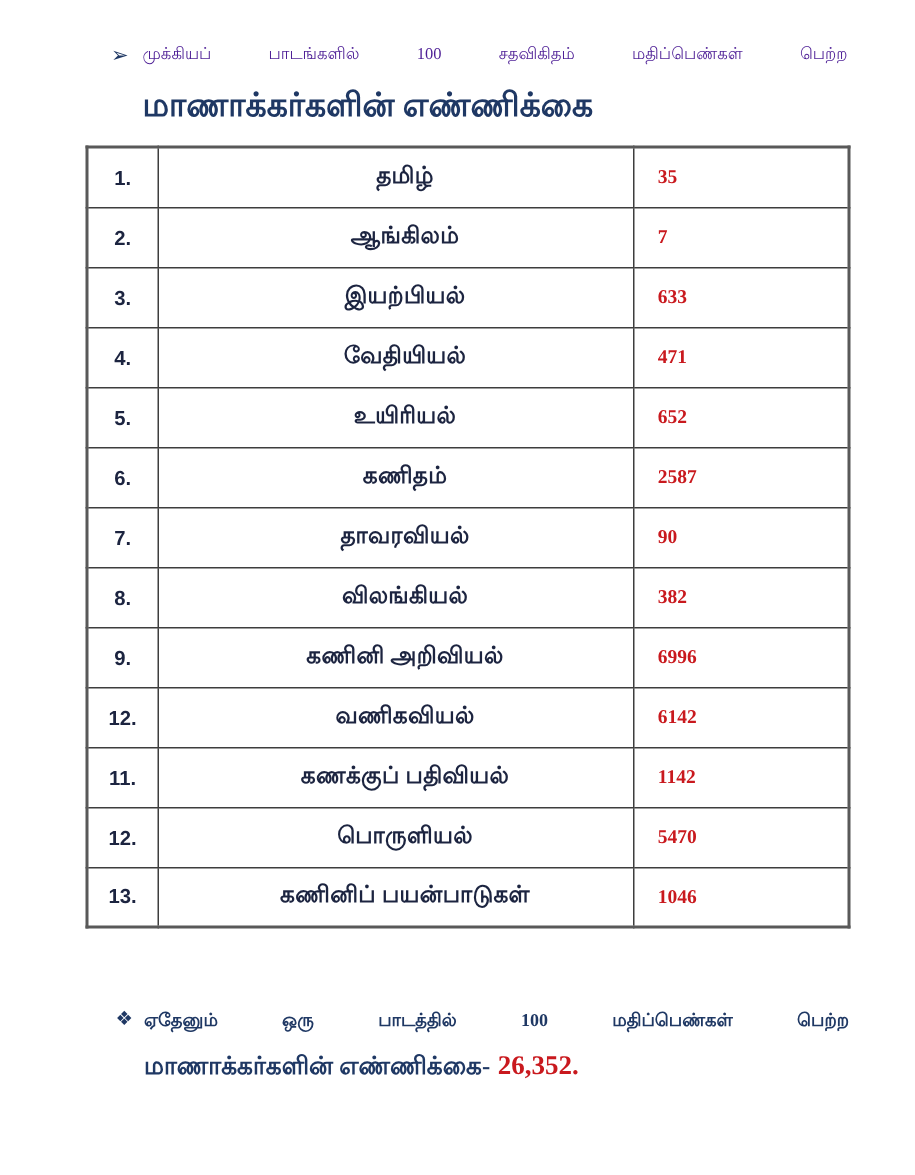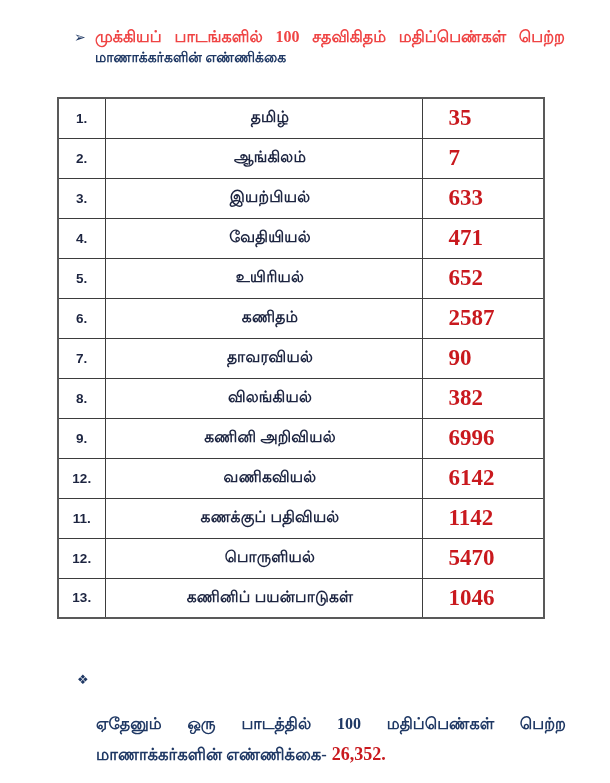--- a/index.html
+++ b/index.html
@@ -22,7 +22,7 @@
   }
   .head-lines { width:470px; }
   .head-line1 {
-    font-size:16px; font-weight:bold; color:#ef4444;
+    font-size:11px; font-weight:normal; color:#4c1d95;
     line-height:21px; text-align:justify; text-align-last:justify;
   }
   .head-line2 {

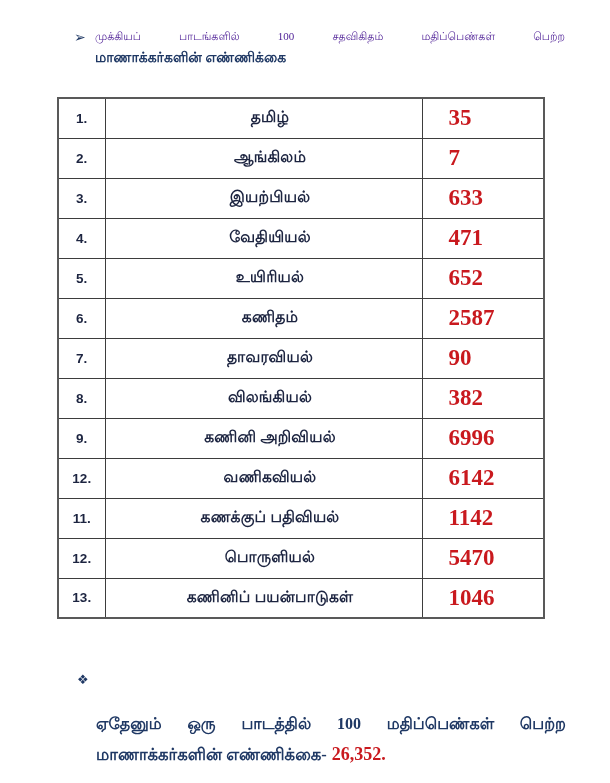--- a/index.html
+++ b/index.html
@@ -26,8 +26,8 @@
     line-height:21px; text-align:justify; text-align-last:justify;
   }
   .head-line2 {
-    font-size:14px; font-weight:bold; color:#1f3864;
-    line-height:21px; 
+    font-size:22px; font-weight:bold; color:#1f3864;
+    line-height:21px; margin-top:12px;
   }
 
   

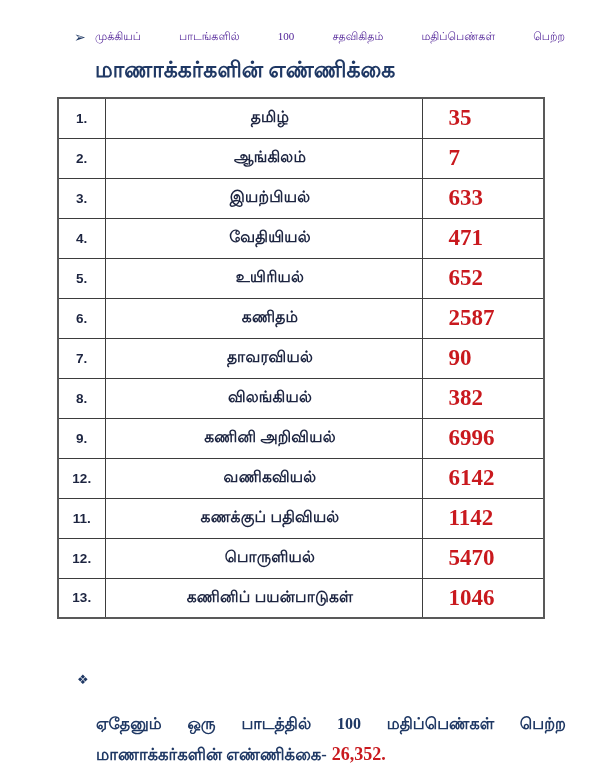--- a/index.html
+++ b/index.html
@@ -52,8 +52,8 @@
     text-align:center;
   }
   td.cell-count {
-    width:122px; padding-left:26px;
-    font-size:23px; font-weight:bold; color:#c9191e;
+    width:144px; padding-left:16px;
+    font-size:13px; font-weight:bold; color:#c9191e;
   }
 
   

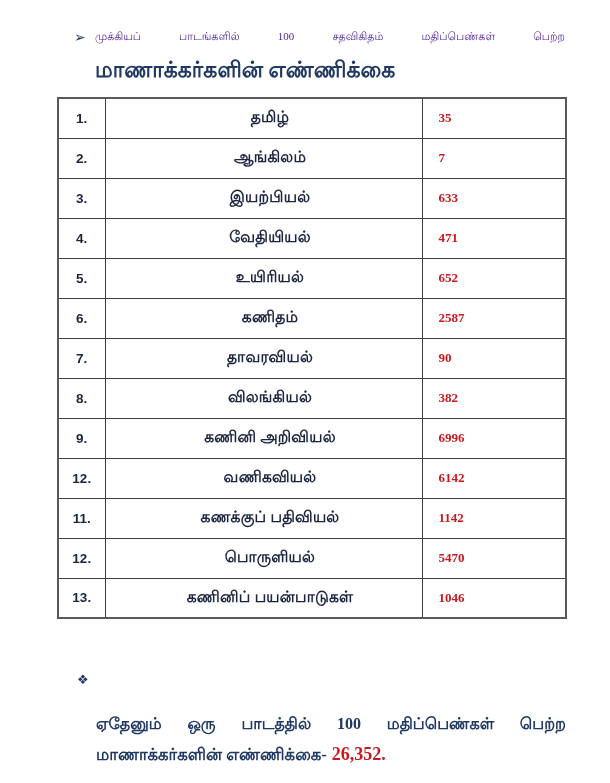--- a/index.html
+++ b/index.html
@@ -64,8 +64,8 @@
   .footer .bullet { flex:0 0 19px; font-size:13px; line-height:22px; }
   .foot-lines { width:470px; }
   .foot-line1 {
-    font-size:16px; font-weight:bold; color:#1f3864;
-    line-height:22px; text-align:justify; text-align-last:justify;margin-top:44px;
+    font-size:12px; font-weight:bold; color:#1f3864;
+    line-height:22px; text-align:justify; text-align-last:justify;
   }
   .foot-line2 {
     font-size:16.5px; font-weight:bold; color:#1f3864;

